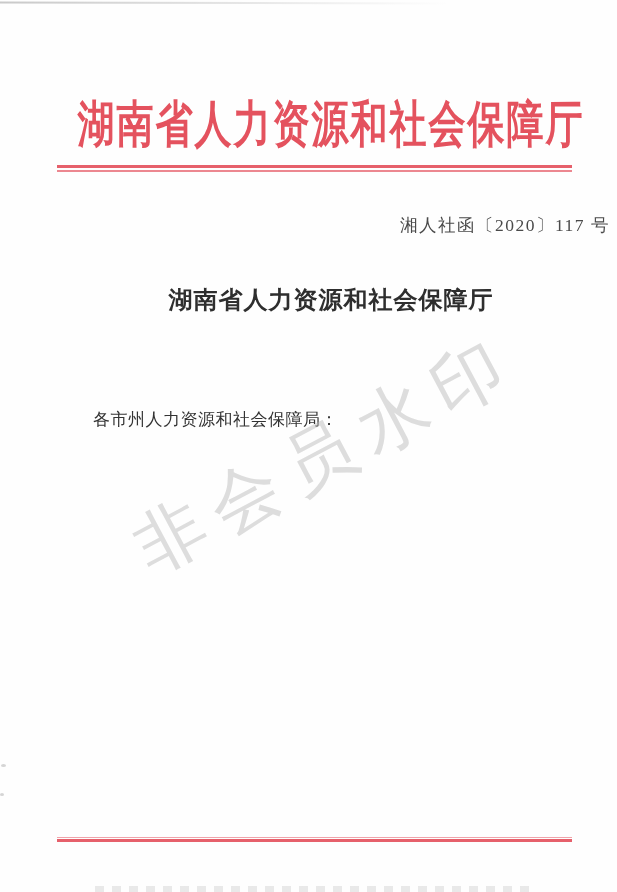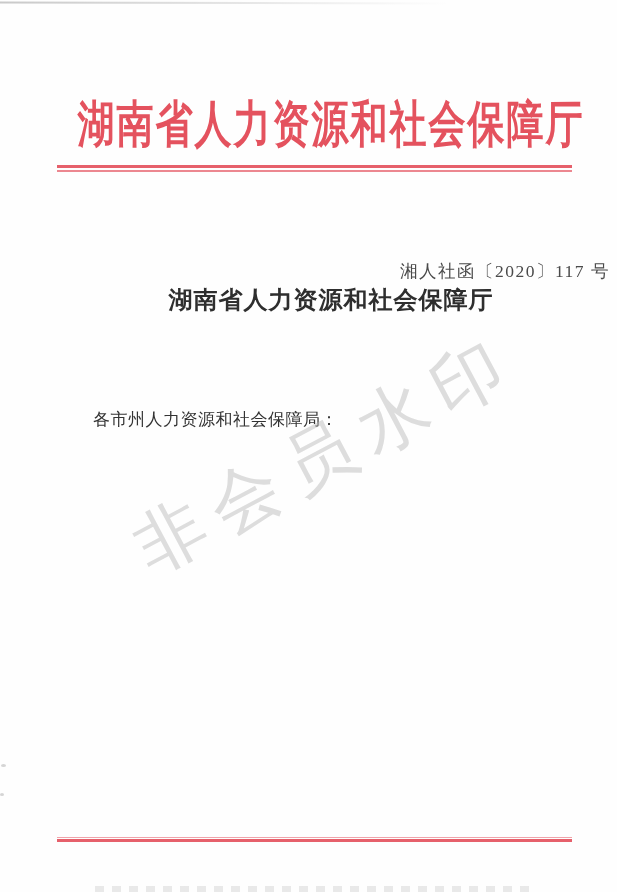--- a/index.html
+++ b/index.html
@@ -53,7 +53,6 @@
     color: #4a4a4a;
     letter-spacing: 1.5px;
     white-space: nowrap;
-    margin-top: 46px;
   }
 
   .notice-title {

